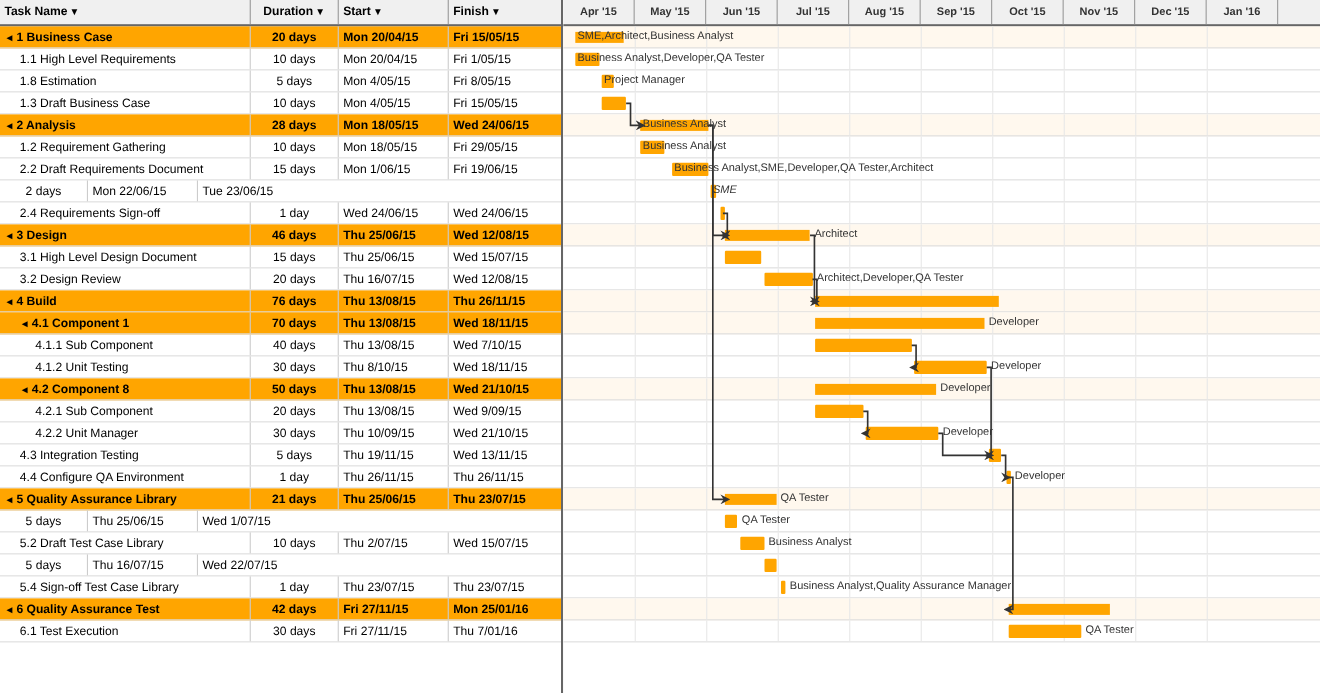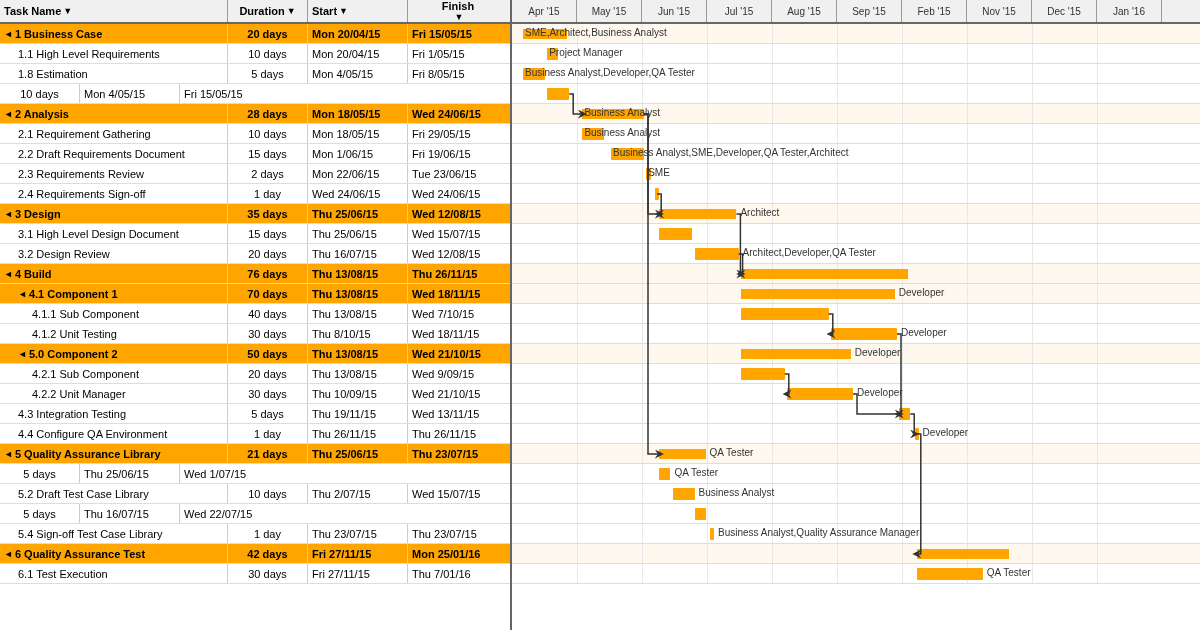--- a/index.html
+++ b/index.html
@@ -41,7 +41,7 @@
     .gantt-rows-container { position: relative; }
 
     
-    .th:last-child { border-right: none; flex-direction: column; }
+    .th:last-child { border-right: none; }
     .cell:last-child { border-right: none; }
   </style>
 </head>

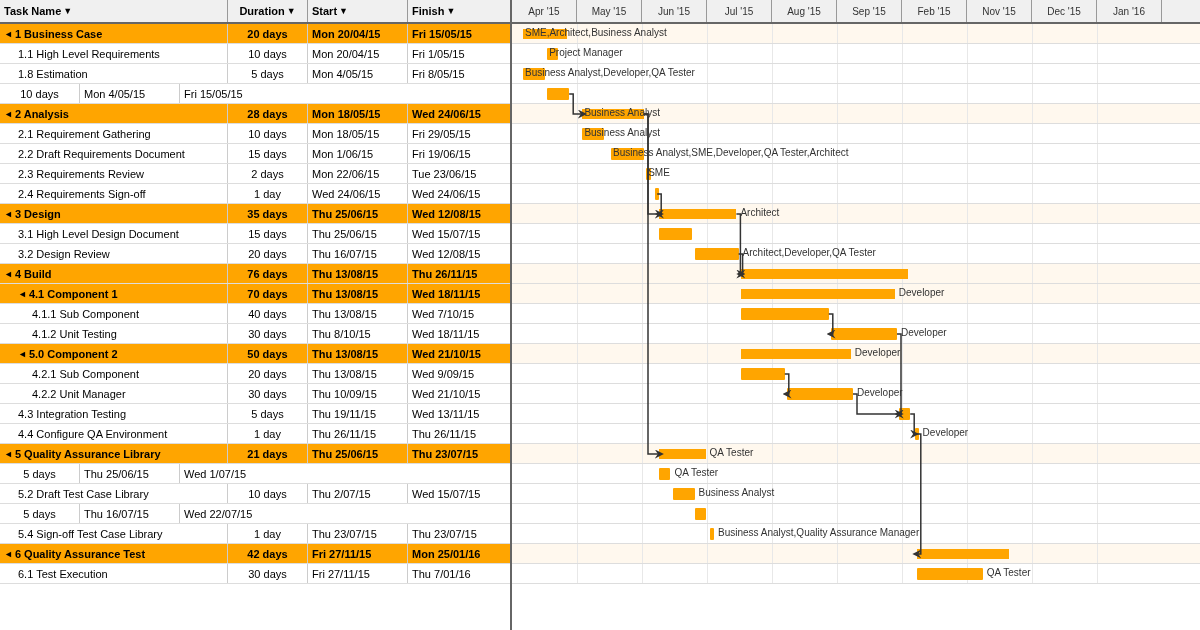--- a/index.html
+++ b/index.html
@@ -34,7 +34,7 @@
     .gantt-panel { flex: 1; overflow: hidden; background: #fff; }
     
     .gantt-header { height: 24px; background: #f0f0f0; border-bottom: 2px solid #666; display: flex; align-items: center; }
-    .month-label { border-right: 1px solid #999; display: flex; align-items: center; justify-content: center; height: 100%; font-weight: normal; font-size: 10px; color: #333; text-align: center; }
+    .month-label { border-right: 1px solid #999; display: flex; align-items: center; justify-content: center; height: 100%; font-weight: bold; font-size: 10px; color: #333; text-align: center; }
     .gantt-row { height: 20px; display: flex; align-items: center; border-bottom: 1px solid #ddd; position: relative; }
     .gantt-row.summary-row { background: #fff8ee; }
     

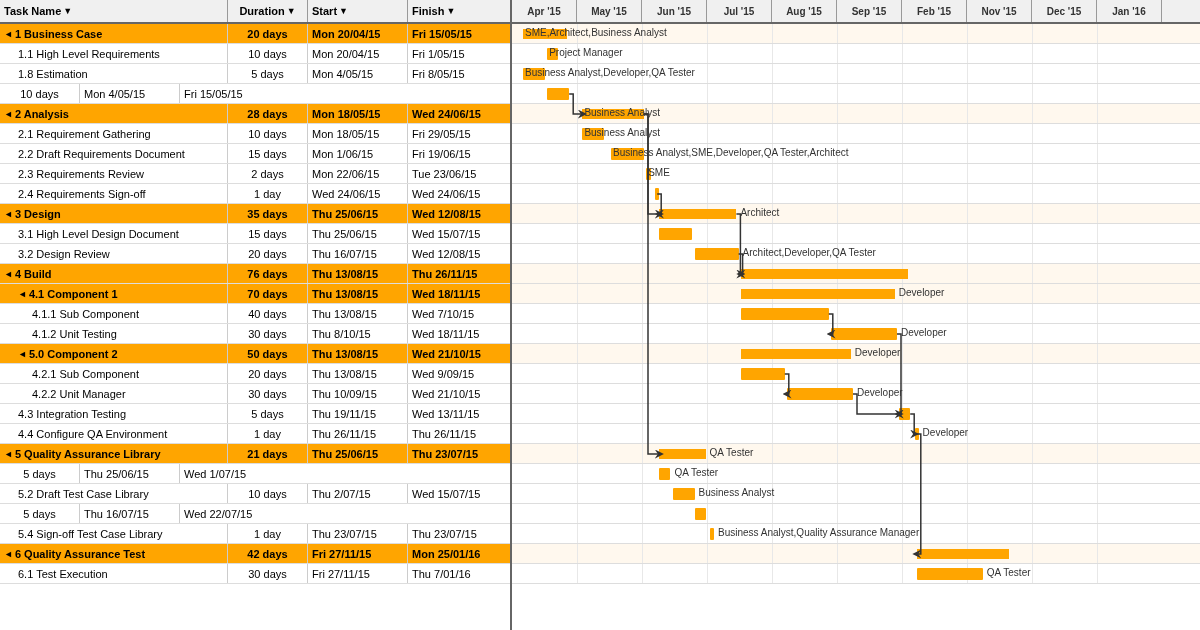--- a/index.html
+++ b/index.html
@@ -325,7 +325,7 @@
         <div class="month-label" style="width: 65px;">Jul '15</div>
         <div class="month-label" style="width: 65px;">Aug '15</div>
         <div class="month-label" style="width: 65px;">Sep '15</div>
-        <div class="month-label" style="width: 65px;">Feb '15</div>
+        <div class="month-label" style="width: 65px;">Oct '15</div>
         <div class="month-label" style="width: 65px;">Nov '15</div>
         <div class="month-label" style="width: 65px;">Dec '15</div>
         <div class="month-label" style="width: 65px;">Jan '16</div>

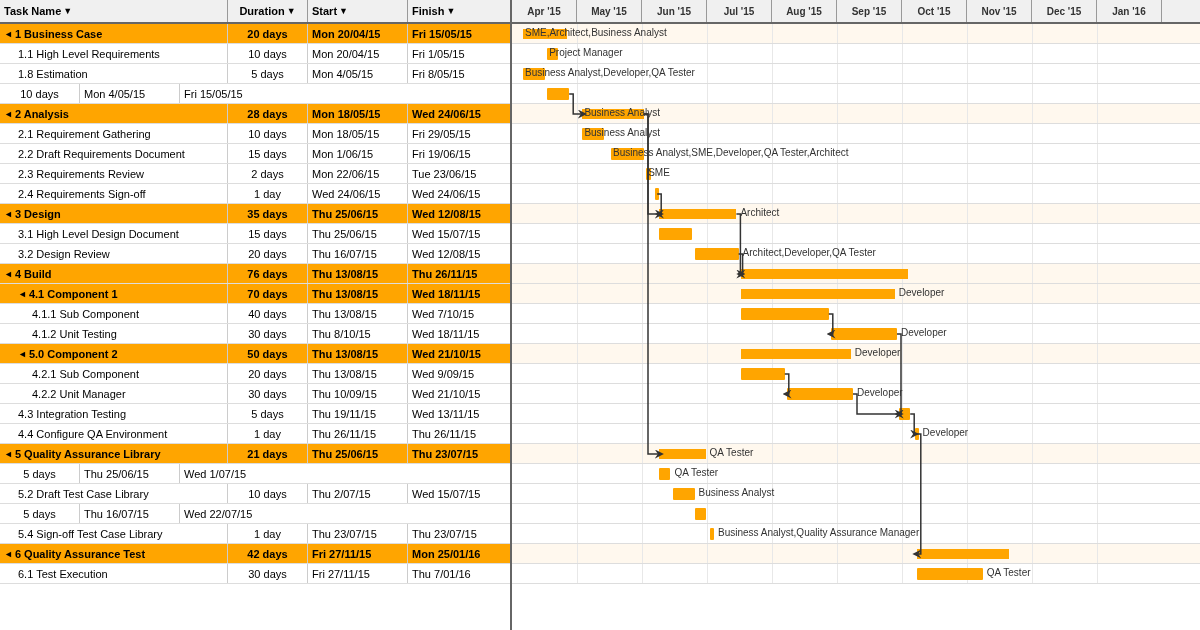--- a/index.html
+++ b/index.html
@@ -355,21 +355,21 @@
           <div style="position: absolute; top: 0px; bottom: 0px; left: 455px; width: 1px; background: rgb(232, 232, 232);"></div>
           <div style="position: absolute; top: 0px; bottom: 0px; left: 520px; width: 1px; background: rgb(232, 232, 232);"></div>
           <div style="position: absolute; top: 0px; bottom: 0px; left: 585px; width: 1px; background: rgb(232, 232, 232);"></div>
+          <div style="position: absolute; left: 11px; width: 22px; height: 12px; top: 4px; background: rgb(255, 165, 0); border-radius: 1px;"></div>
+          <span style="position: absolute; left: 13px; top: 3px; white-space: nowrap; font-size: 10px; color: rgb(51, 51, 51);">Business Analyst,Developer,QA Tester</span>
+        </div>
+        <div class="gantt-row" style="height: 20px; position: relative; border-bottom: 1px solid rgb(221, 221, 221);">
+          <div style="position: absolute; top: 0px; bottom: 0px; left: 65px; width: 1px; background: rgb(232, 232, 232);"></div>
+          <div style="position: absolute; top: 0px; bottom: 0px; left: 130px; width: 1px; background: rgb(232, 232, 232);"></div>
+          <div style="position: absolute; top: 0px; bottom: 0px; left: 195px; width: 1px; background: rgb(232, 232, 232);"></div>
+          <div style="position: absolute; top: 0px; bottom: 0px; left: 260px; width: 1px; background: rgb(232, 232, 232);"></div>
+          <div style="position: absolute; top: 0px; bottom: 0px; left: 325px; width: 1px; background: rgb(232, 232, 232);"></div>
+          <div style="position: absolute; top: 0px; bottom: 0px; left: 390px; width: 1px; background: rgb(232, 232, 232);"></div>
+          <div style="position: absolute; top: 0px; bottom: 0px; left: 455px; width: 1px; background: rgb(232, 232, 232);"></div>
+          <div style="position: absolute; top: 0px; bottom: 0px; left: 520px; width: 1px; background: rgb(232, 232, 232);"></div>
+          <div style="position: absolute; top: 0px; bottom: 0px; left: 585px; width: 1px; background: rgb(232, 232, 232);"></div>
           <div style="position: absolute; left: 35.2px; width: 11px; height: 12px; top: 4px; background: rgb(255, 165, 0); border-radius: 1px;"></div>
           <span style="position: absolute; left: 37.2px; top: 3px; white-space: nowrap; font-size: 10px; color: rgb(51, 51, 51);">Project Manager</span>
-        </div>
-        <div class="gantt-row" style="height: 20px; position: relative; border-bottom: 1px solid rgb(221, 221, 221);">
-          <div style="position: absolute; top: 0px; bottom: 0px; left: 65px; width: 1px; background: rgb(232, 232, 232);"></div>
-          <div style="position: absolute; top: 0px; bottom: 0px; left: 130px; width: 1px; background: rgb(232, 232, 232);"></div>
-          <div style="position: absolute; top: 0px; bottom: 0px; left: 195px; width: 1px; background: rgb(232, 232, 232);"></div>
-          <div style="position: absolute; top: 0px; bottom: 0px; left: 260px; width: 1px; background: rgb(232, 232, 232);"></div>
-          <div style="position: absolute; top: 0px; bottom: 0px; left: 325px; width: 1px; background: rgb(232, 232, 232);"></div>
-          <div style="position: absolute; top: 0px; bottom: 0px; left: 390px; width: 1px; background: rgb(232, 232, 232);"></div>
-          <div style="position: absolute; top: 0px; bottom: 0px; left: 455px; width: 1px; background: rgb(232, 232, 232);"></div>
-          <div style="position: absolute; top: 0px; bottom: 0px; left: 520px; width: 1px; background: rgb(232, 232, 232);"></div>
-          <div style="position: absolute; top: 0px; bottom: 0px; left: 585px; width: 1px; background: rgb(232, 232, 232);"></div>
-          <div style="position: absolute; left: 11px; width: 22px; height: 12px; top: 4px; background: rgb(255, 165, 0); border-radius: 1px;"></div>
-          <span style="position: absolute; left: 13px; top: 3px; white-space: nowrap; font-size: 10px; color: rgb(51, 51, 51);">Business Analyst,Developer,QA Tester</span>
         </div>
         <div class="gantt-row" style="height: 20px; position: relative; border-bottom: 1px solid rgb(221, 221, 221);">
           <div style="position: absolute; top: 0px; bottom: 0px; left: 65px; width: 1px; background: rgb(232, 232, 232);"></div>

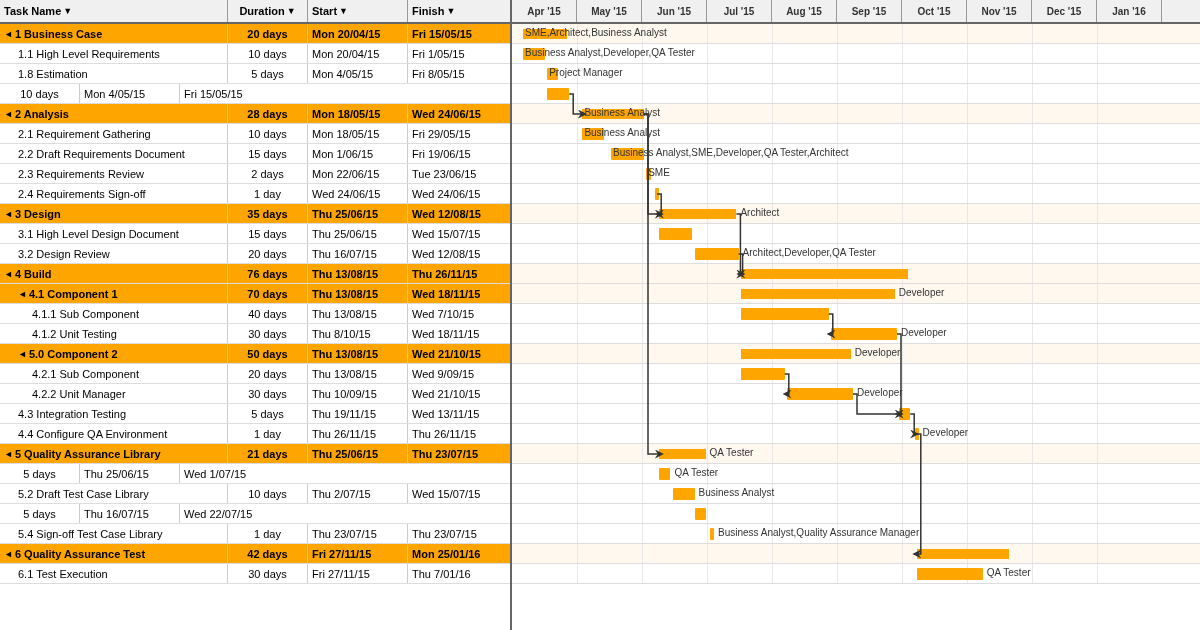--- a/index.html
+++ b/index.html
@@ -99,6 +99,10 @@
           <div class="cell cell-finish">Fri 8/05/15</div>
         </div>
         <div class="row">
+          <div class="cell cell-task">
+            <span style="display:inline-block;width:14px"></span>
+            <span>1.3 Draft Business Case</span>
+          </div>
           <div class="cell cell-duration">10 days</div>
           <div class="cell cell-start">Mon 4/05/15</div>
           <div class="cell cell-finish">Fri 15/05/15</div>

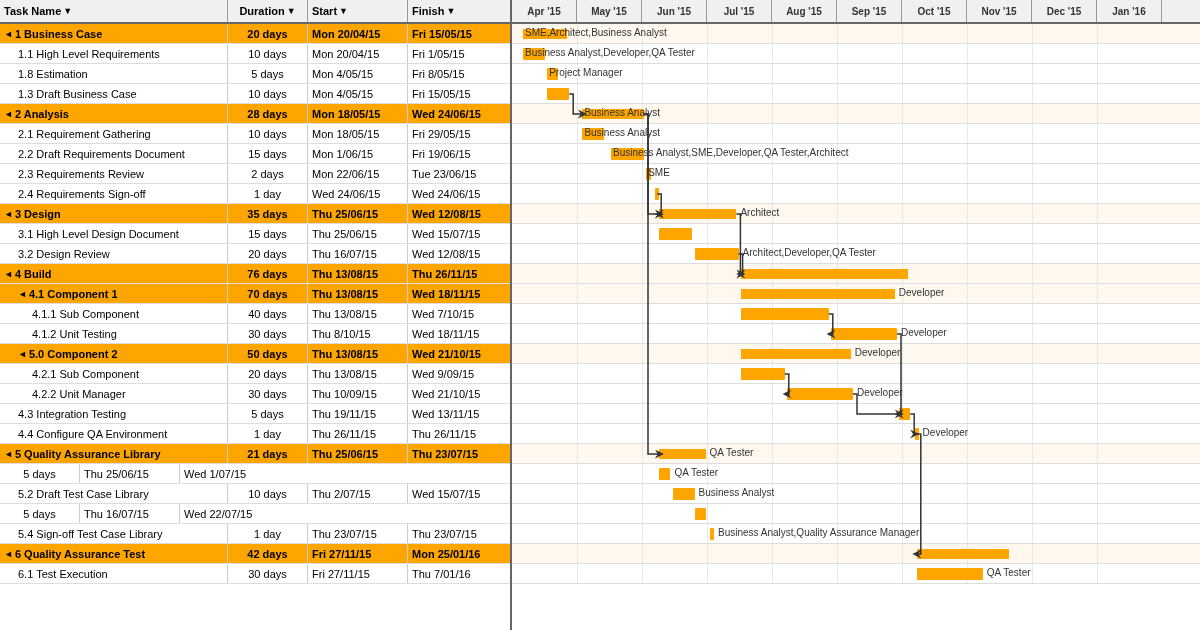--- a/index.html
+++ b/index.html
@@ -119,7 +119,7 @@
         <div class="row">
           <div class="cell cell-task">
             <span style="display:inline-block;width:14px"></span>
-            <span>2.1 Requirement Gathering</span>
+            <span>1.2 Requirement Gathering</span>
           </div>
           <div class="cell cell-duration">10 days</div>
           <div class="cell cell-start">Mon 18/05/15</div>

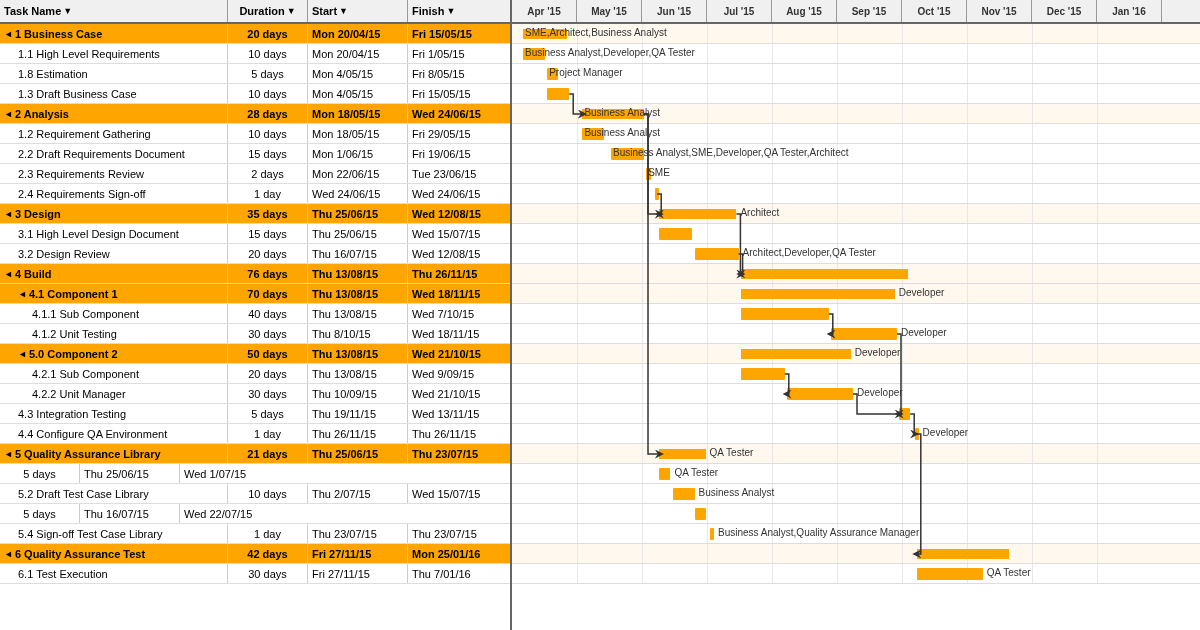--- a/index.html
+++ b/index.html
@@ -135,10 +135,6 @@
           <div class="cell cell-finish">Fri 19/06/15</div>
         </div>
         <div class="row">
-          <div class="cell cell-task">
-            <span style="display:inline-block;width:14px"></span>
-            <span>2.3 Requirements Review</span>
-          </div>
           <div class="cell cell-duration">2 days</div>
           <div class="cell cell-start">Mon 22/06/15</div>
           <div class="cell cell-finish">Tue 23/06/15</div>

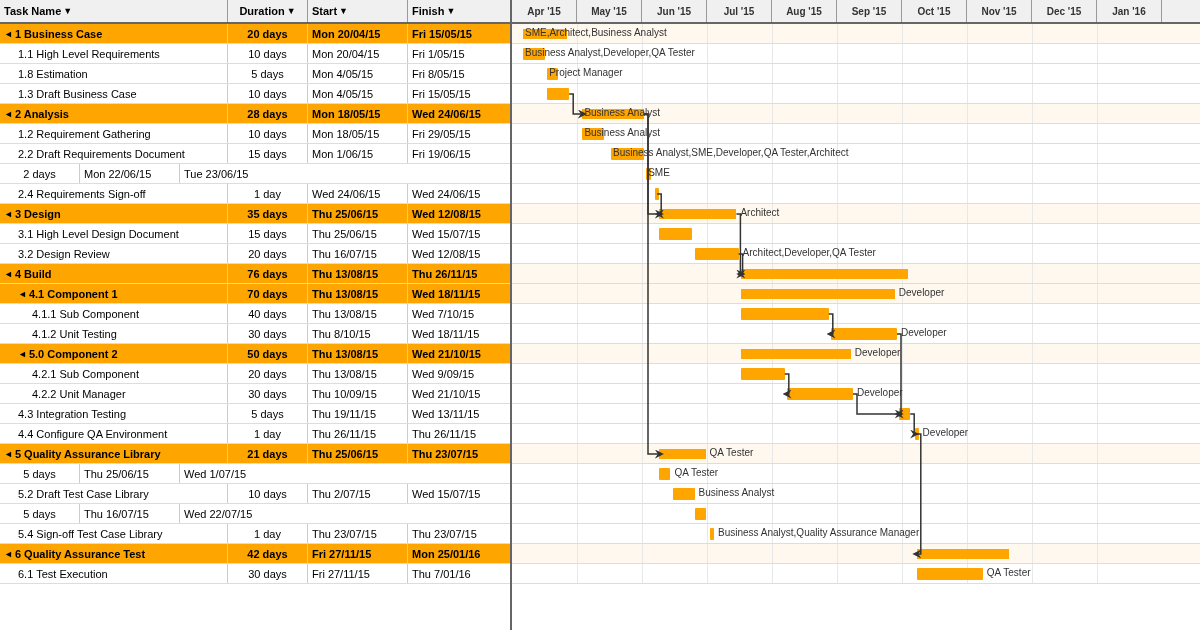--- a/index.html
+++ b/index.html
@@ -422,7 +422,7 @@
           <div style="position: absolute; left: 99px; width: 33px; height: 12px; top: 4px; background: rgb(255, 165, 0); border-radius: 1px;"></div>
           <span style="position: absolute; left: 101px; top: 3px; white-space: nowrap; font-size: 10px; color: rgb(51, 51, 51);">Business Analyst,SME,Developer,QA Tester,Architect</span>
         </div>
-        <div class="gantt-row" style="height: 20px; position: relative; border-bottom: 1px solid rgb(221, 221, 221);">
+        <div class="gantt-row" style="height: 20px; position: relative; border-bottom: 1px solid rgb(221, 221, 221); font-style: italic;">
           <div style="position: absolute; top: 0px; bottom: 0px; left: 65px; width: 1px; background: rgb(232, 232, 232);"></div>
           <div style="position: absolute; top: 0px; bottom: 0px; left: 130px; width: 1px; background: rgb(232, 232, 232);"></div>
           <div style="position: absolute; top: 0px; bottom: 0px; left: 195px; width: 1px; background: rgb(232, 232, 232);"></div>

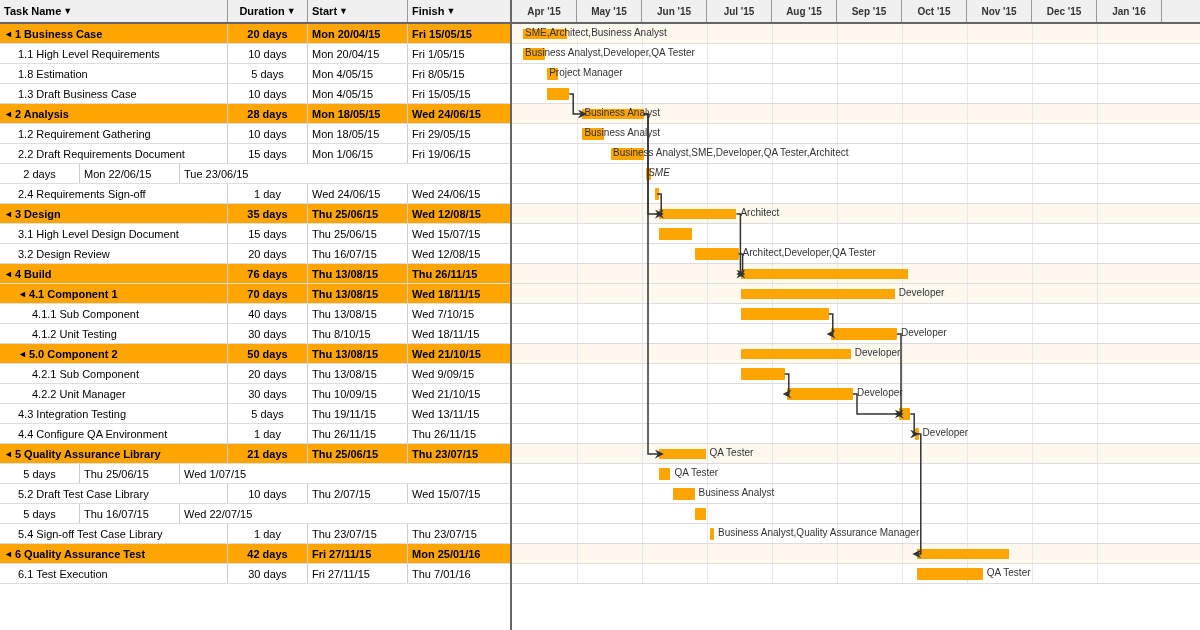--- a/index.html
+++ b/index.html
@@ -153,7 +153,7 @@
             <span class="collapse-icon">◄</span>
             <span>3 Design</span>
           </div>
-          <div class="cell cell-duration">35 days</div>
+          <div class="cell cell-duration">46 days</div>
           <div class="cell cell-start">Thu 25/06/15</div>
           <div class="cell cell-finish">Wed 12/08/15</div>
         </div>

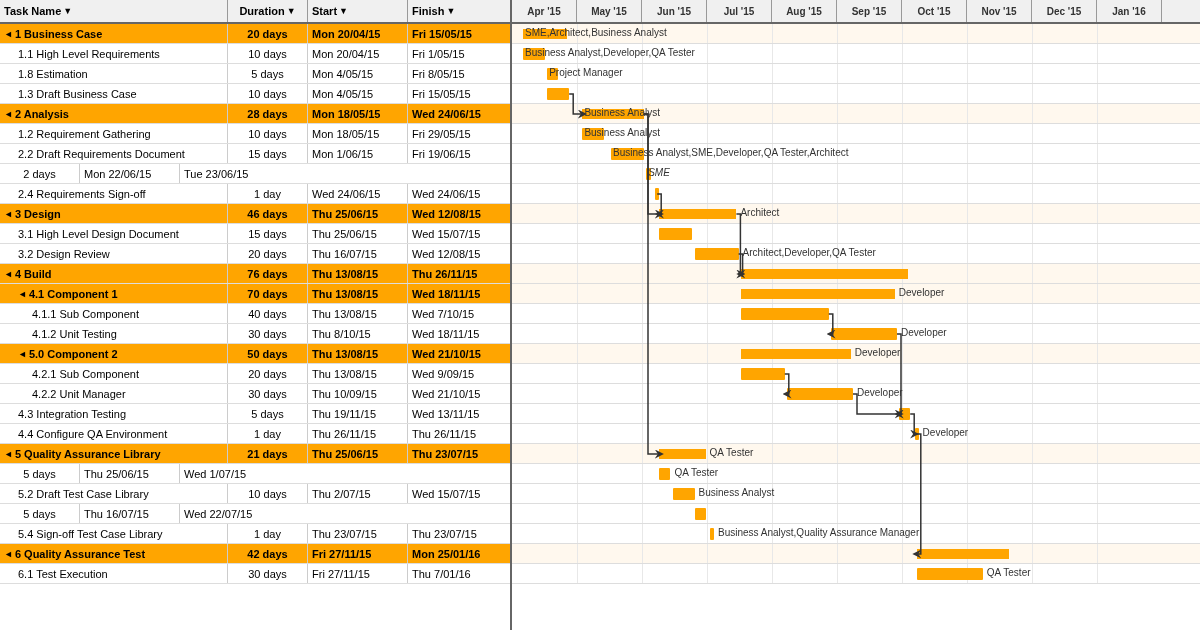--- a/index.html
+++ b/index.html
@@ -216,7 +216,7 @@
           <div class="cell cell-task">
             <span style="display:inline-block;width:14px"></span>
             <span class="collapse-icon">◄</span>
-            <span>5.0 Component 2</span>
+            <span>4.2 Component 8</span>
           </div>
           <div class="cell cell-duration">50 days</div>
           <div class="cell cell-start">Thu 13/08/15</div>

